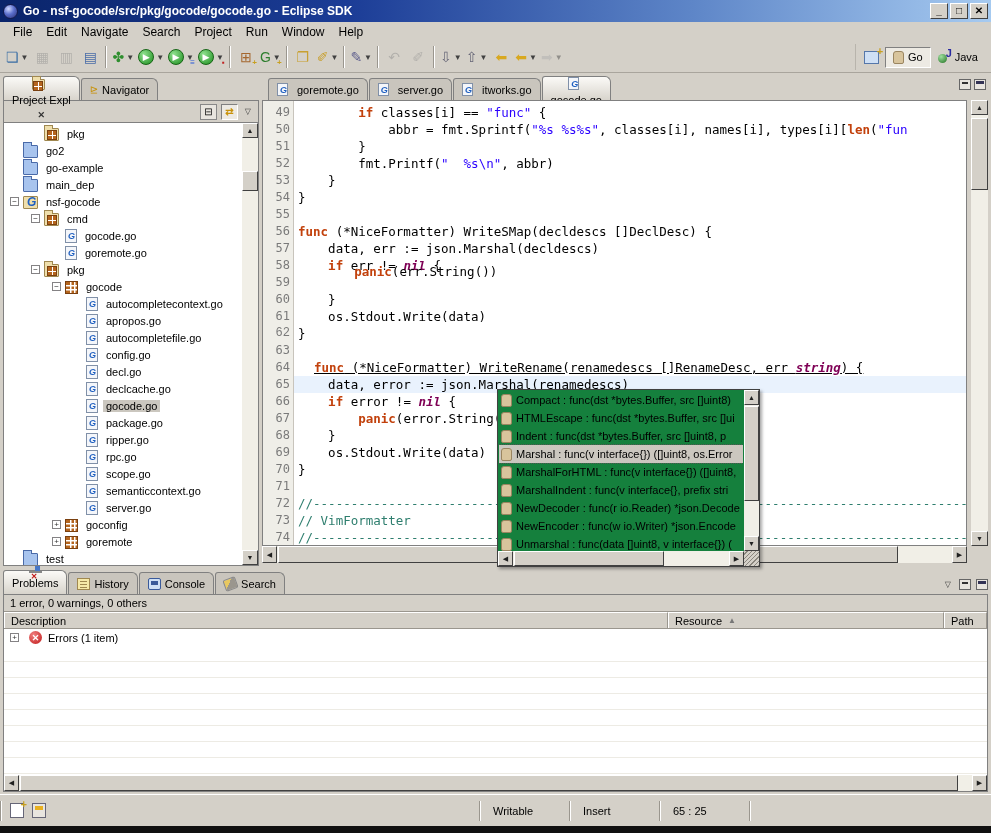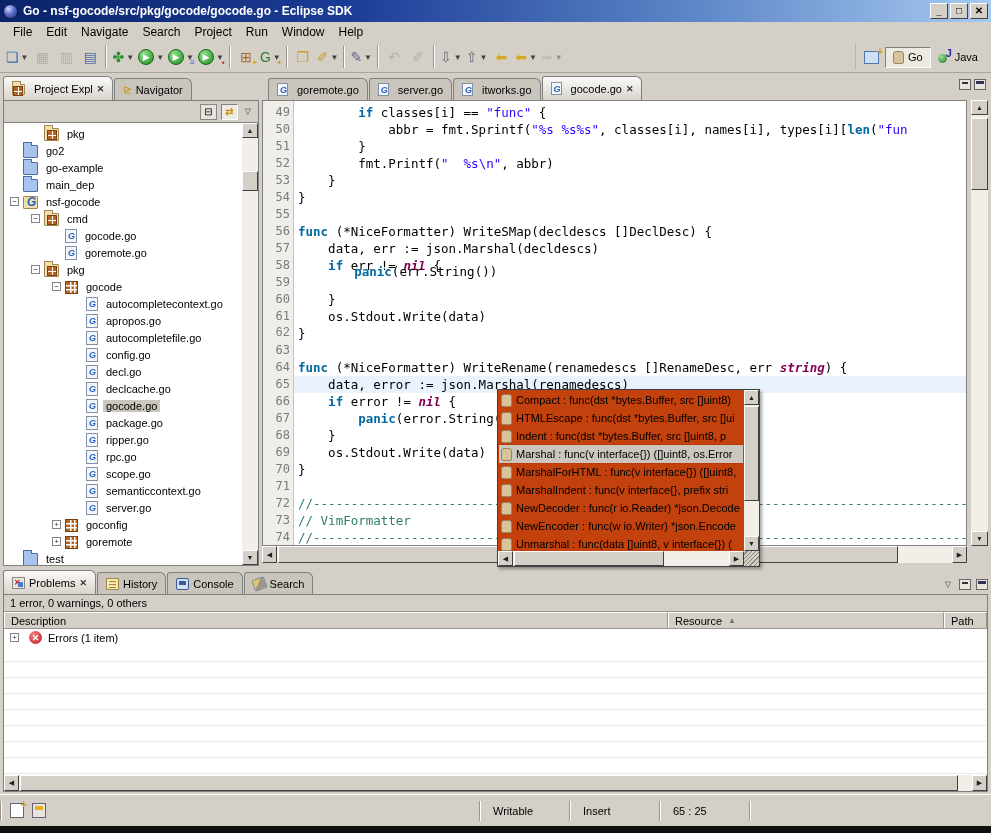--- a/index.html
+++ b/index.html
@@ -64,7 +64,7 @@
   .vtab { display:flex; align-items:center; gap:4px; height:22px; padding:0 8px;
     border:1px solid #808080; border-bottom:none; border-radius:3px 6px 0 0;
     background:#C9C5BD; margin-right:1px; white-space:nowrap; }
-  .vtab.active { background:linear-gradient(#FBFAF7,#D8D4CC); height:24px; }
+  .vtab.active { background:linear-gradient(#FBFAF7,#D8D4CC); height:24px;flex-direction:column; }
   .vtab .close-x { font-size:9px; font-weight:bold; color:#333; }
   .mini-btns { display:flex; gap:3px; align-items:center; }
   .mb { width:12px; height:11px; border:1px solid #666; background:#E8E5DF; position:relative; }

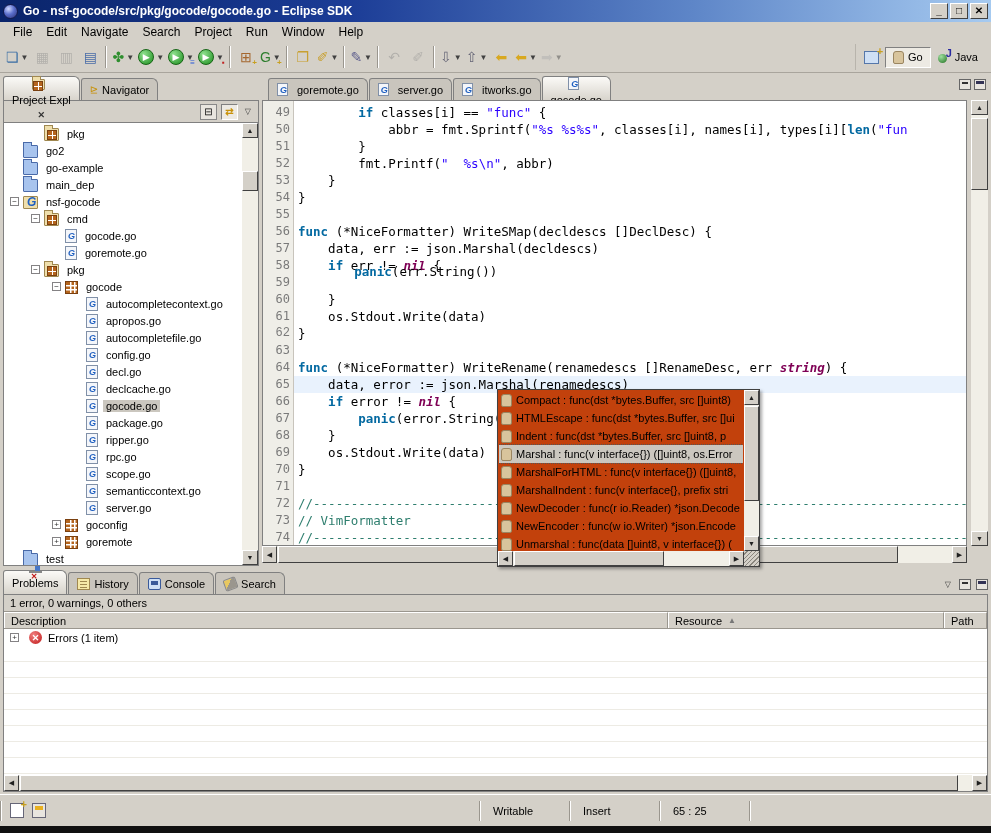--- a/index.html
+++ b/index.html
@@ -124,7 +124,7 @@
   .ln { position:absolute; height:17px; text-align:right; width:27px;
     color:#7A7A7A; font-family:"DejaVu Sans Mono","Liberation Mono",monospace; font-size:12px; line-height:17px;}
   .cs-p { color:#000; }
-  .cs-k { color:#0369a1; font-weight:bold; }
+  .cs-k { color:#c2410c; font-weight:bold; }
   .cs-t { color:#7F0055; font-weight:bold; font-style:italic; }
   .cs-s { color:#2A00FF; }
   .cs-c { color:#2E7E6E; }

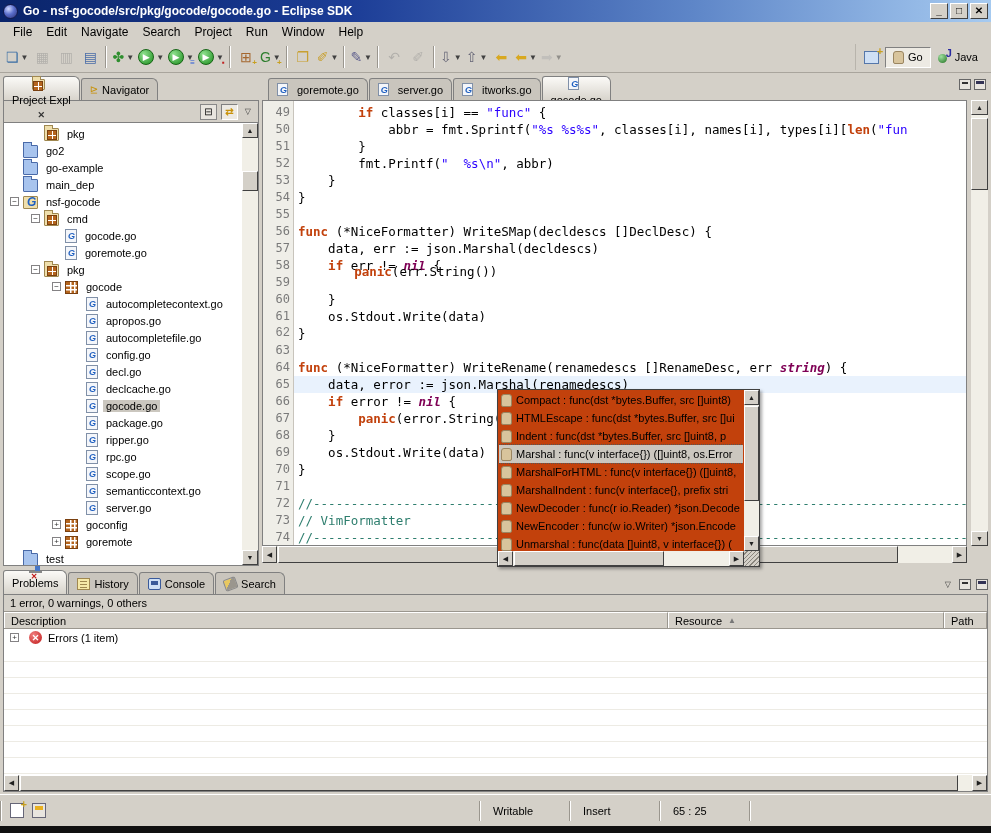--- a/index.html
+++ b/index.html
@@ -553,7 +553,7 @@
         <div class="code-line" style="position:absolute;left:0;right:0;top:207px;padding-left:4px;"><span class="cs-p">    os.Stdout.Write(data)</span></div>
         <div class="code-line" style="position:absolute;left:0;right:0;top:224px;padding-left:4px;"><span class="cs-p">}</span></div>
         <div class="code-line" style="position:absolute;left:0;right:0;top:241px;padding-left:4px;"></div>
-        <div class="code-line" style="position:absolute;left:0;right:16px;top:258px;padding-left:4px;"><span class="cs-k">func</span><span class="cs-p"> (*NiceFormatter) WriteRename(renamedescs []RenameDesc, err </span><span class="cs-t">string</span><span class="cs-p">) {</span></div>
+        <div class="code-line" style="position:absolute;left:0;right:16px;top:258px;padding-left:20px;text-decoration:underline;"><span class="cs-k">func</span><span class="cs-p"> (*NiceFormatter) WriteRename(renamedescs []RenameDesc, err </span><span class="cs-t">string</span><span class="cs-p">) {</span></div>
         <div class="code-line current" style="position:absolute;left:0;right:0;top:275px;padding-left:4px;"><span class="cs-p">    data, error := json.Marshal(renamedescs)</span></div>
         <div class="code-line" style="position:absolute;left:0;right:0;top:292px;padding-left:4px;"><span class="cs-p">    </span><span class="cs-k">if</span><span class="cs-p"> error != </span><span class="cs-t">nil</span><span class="cs-p"> {</span></div>
         <div class="code-line" style="position:absolute;left:0;right:0;top:309px;padding-left:4px;"><span class="cs-p">        </span><span class="cs-k">panic</span><span class="cs-p">(error.String())</span></div>

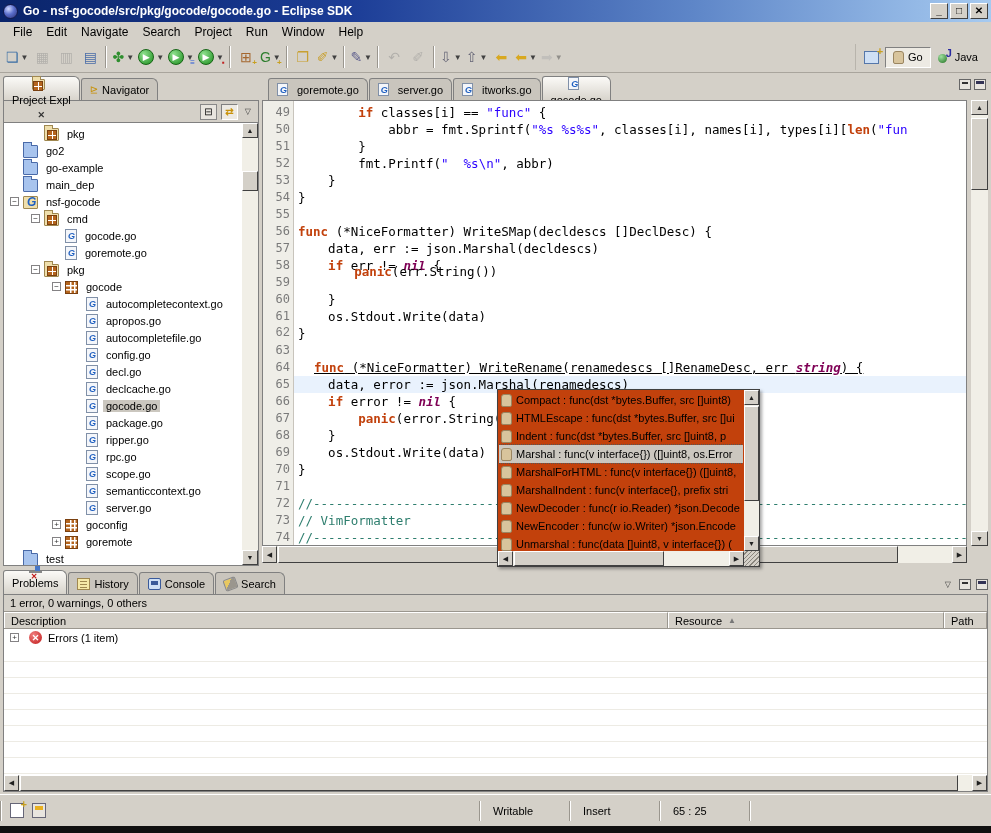--- a/index.html
+++ b/index.html
@@ -132,7 +132,7 @@
   #ed-hscroll { position:absolute; left:0; top:470px; width:705px; height:17px; }
   
   #popup { position:absolute; left:497px; top:389px; width:263px; height:178px;
-    background:#c2410c; border:1px solid #404040; box-shadow:2px 2px 3px rgba(0,0,0,.35); z-index:30; }
+    background:#15803d; border:1px solid #404040; box-shadow:2px 2px 3px rgba(0,0,0,.35); z-index:30; }
   #pp-list { position:absolute; left:1px; top:1px; right:16px; bottom:15px; overflow:hidden; }
   .pp-item { height:18px; display:flex; align-items:center; gap:4px; padding:0 2px;
     white-space:nowrap; overflow:hidden; font-size:11px; }

